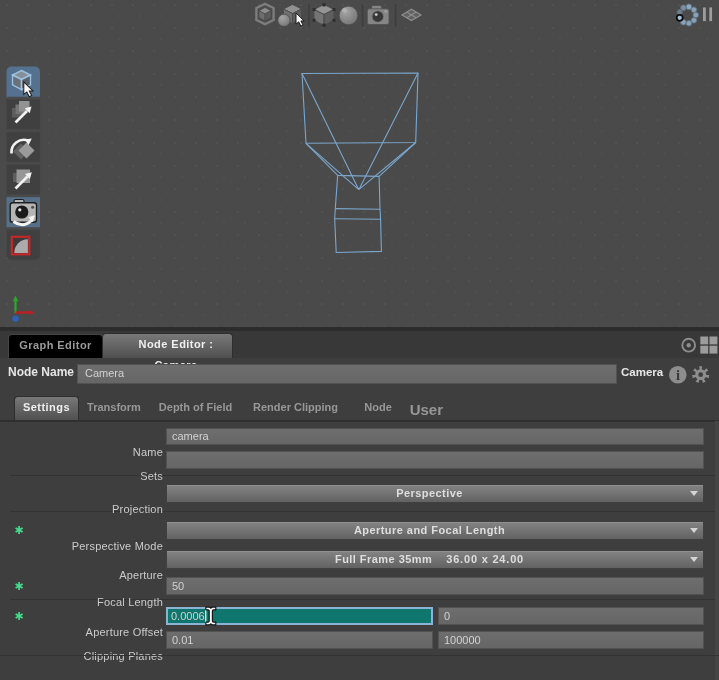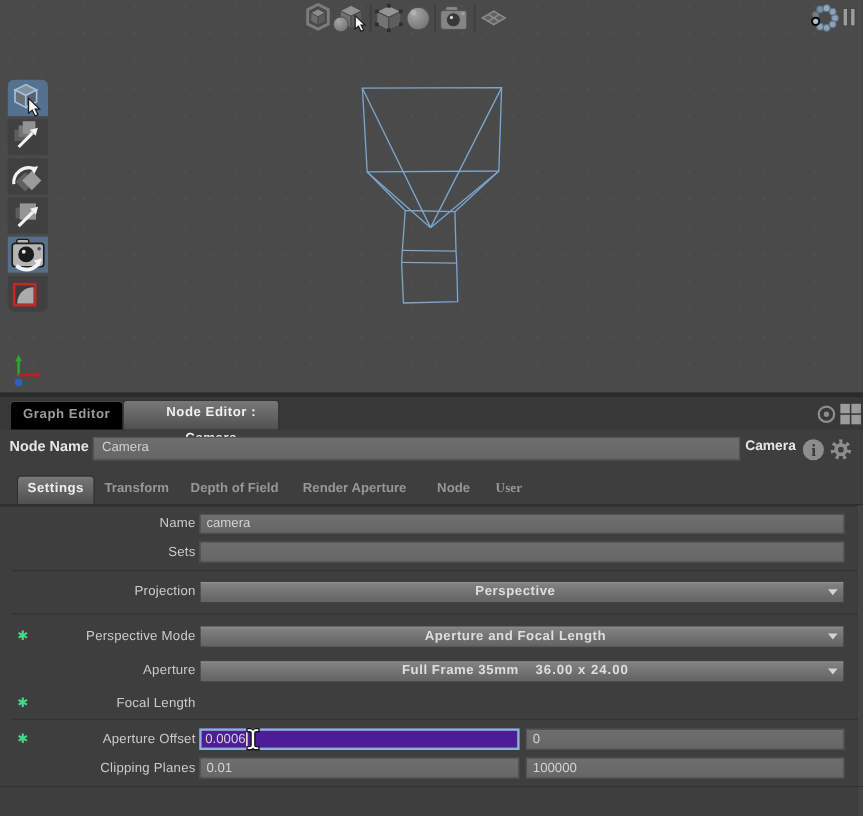--- a/index.html
+++ b/index.html
@@ -191,7 +191,7 @@
     <div class="tab-active" style="left:14px; top:4px; width:65px; height:24px; line-height:20px;">Settings</div>
     <div class="abs" style="left:84px; top:9px; width:60px; text-align:center; color:#979797; font-size:11px; font-weight:bold;">Transform</div>
     <div class="abs" style="left:153px; top:9px; width:85px; text-align:center; color:#979797; font-size:11px; font-weight:bold;">Depth of Field</div>
-    <div class="abs" style="left:245px; top:9px; width:101px; text-align:center; color:#979797; font-size:11px; font-weight:bold;">Render Aperture</div>
+    <div class="abs" style="left:245px; top:9px; width:101px; text-align:center; color:#979797; font-size:11px; font-weight:bold;">Render Clipping</div>
     <div class="abs" style="left:360px; top:9px; width:36px; text-align:center; color:#979797; font-size:11px; font-weight:bold;">Node</div>
     <div class="abs" style="left:405px; top:9px; width:38px; text-align:center; color:#979797; font-size:11px; font-weight:bold;font-family:Liberation Serif, serif;">User</div>
     <div class="abs" style="left:0; top:28px; width:719px; height:2px; background:#2f2f2f;"></div>

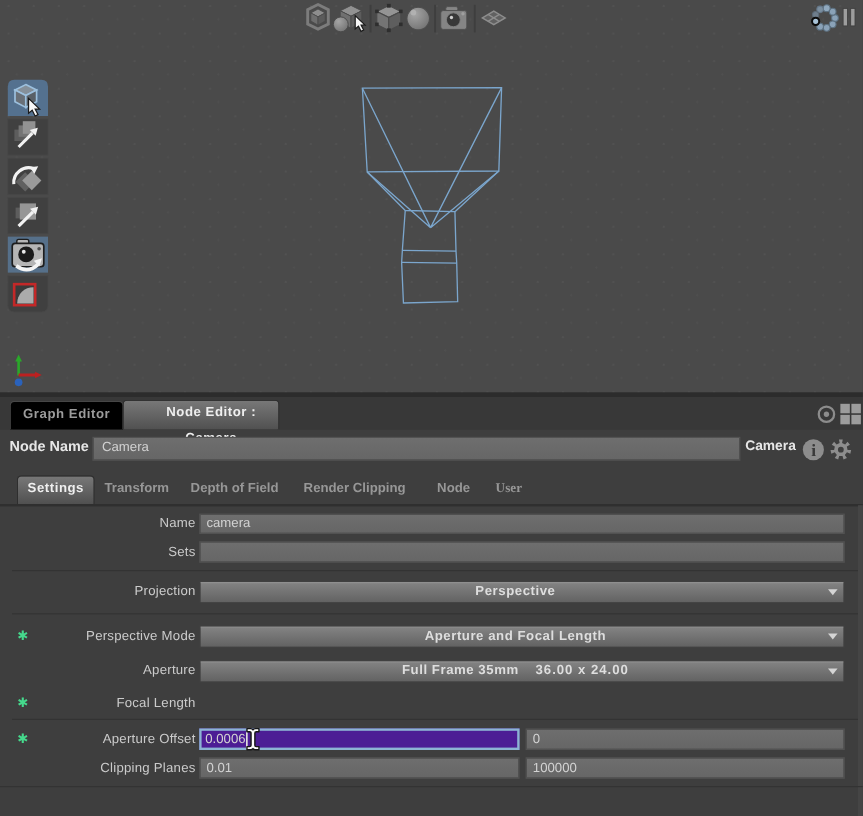--- a/index.html
+++ b/index.html
@@ -193,7 +193,7 @@
     <div class="abs" style="left:153px; top:9px; width:85px; text-align:center; color:#979797; font-size:11px; font-weight:bold;">Depth of Field</div>
     <div class="abs" style="left:245px; top:9px; width:101px; text-align:center; color:#979797; font-size:11px; font-weight:bold;">Render Clipping</div>
     <div class="abs" style="left:360px; top:9px; width:36px; text-align:center; color:#979797; font-size:11px; font-weight:bold;">Node</div>
-    <div class="abs" style="left:405px; top:9px; width:38px; text-align:center; color:#979797; font-size:11px; font-weight:bold;font-family:Liberation Serif, serif;">User</div>
+    <div class="abs" style="left:405px; top:9px; width:38px; text-align:right; color:#979797; font-size:15px; font-weight:bold;">User</div>
     <div class="abs" style="left:0; top:28px; width:719px; height:2px; background:#2f2f2f;"></div>
   </div>
 

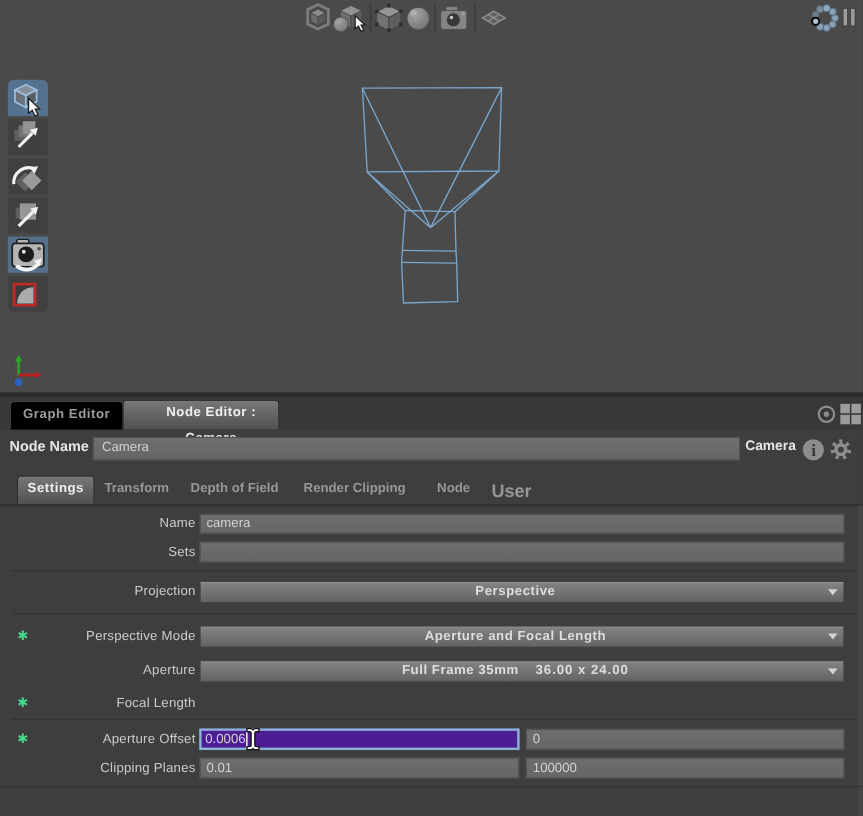--- a/index.html
+++ b/index.html
@@ -29,7 +29,7 @@
     color:#dedede; font-size:11px; font-weight:bold; text-align:center; padding-right:11px; letter-spacing:0.45px; }
   .dd-arrow { position:absolute; right:5px; top:50%; margin-top:-3px; width:0; height:0;
     border-left:4.5px solid transparent; border-right:4.5px solid transparent; border-top:5.5px solid #d4d4d4; }
-  .lbl { position:absolute; left:0; width:163px; text-align:right; color:#cbcbcb; font-size:11px; letter-spacing:0.2px; }
+  .lbl { position:absolute; left:0; width:163px; text-align:right; color:#cbcbcb; font-size:11px; letter-spacing:0.2px;margin-top:16px; }
   .star { position:absolute; left:13px; width:12px; color:#45d98c; font-size:11px; text-align:center; }
   #seltabs { position:absolute; left:0; top:61px; width:719px; height:90px; }
 </style>

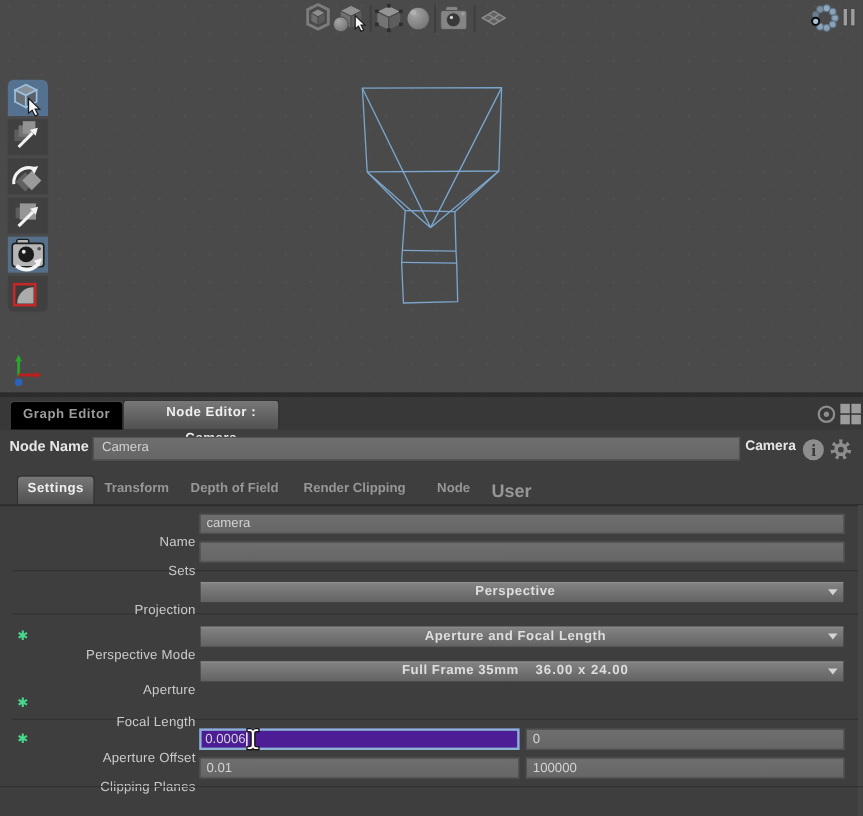--- a/index.html
+++ b/index.html
@@ -221,6 +221,9 @@
 
   <div class="star" style="top:246px; line-height:18px;">✱</div>
   <div class="lbl" style="top:246px; line-height:18px;">Focal Length</div>
+  <div class="field" style="left:166px; top:246px; width:538px; height:18px;">
+      <span class="txt" style="line-height:16px;">50</span>
+    </div>
 
   <div class="star" style="top:276px; line-height:18px;">✱</div>
   <div class="lbl" style="top:276px; line-height:18px;">Aperture Offset</div>

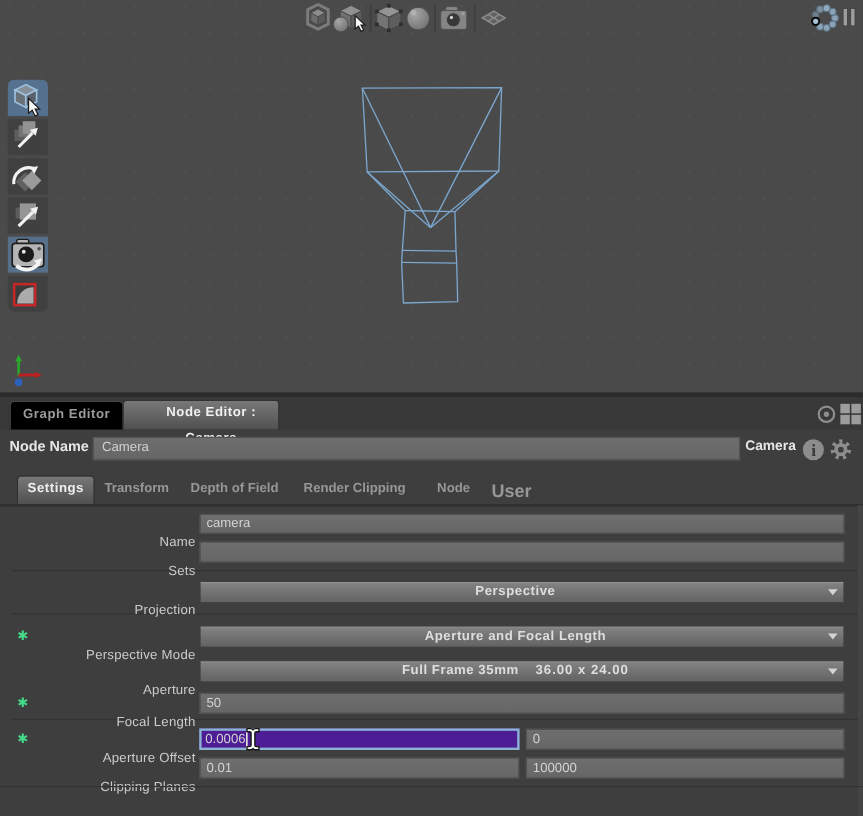--- a/index.html
+++ b/index.html
@@ -227,7 +227,7 @@
 
   <div class="star" style="top:276px; line-height:18px;">✱</div>
   <div class="lbl" style="top:276px; line-height:18px;">Aperture Offset</div>
-  <div class="field" style="left:166px; top:276px; width:267px; height:18px; border:2px solid #8cb3d4; background:#4c1d95;">
+  <div class="field" style="left:166px; top:276px; width:267px; height:18px; border:2px solid #8cb3d4; background:#0f766e;">
       <span class="txt" style="left:3px; line-height:14px;">0.0006</span>
     </div>
   <div class="field" style="left:438px; top:276px; width:266px; height:18px;">

